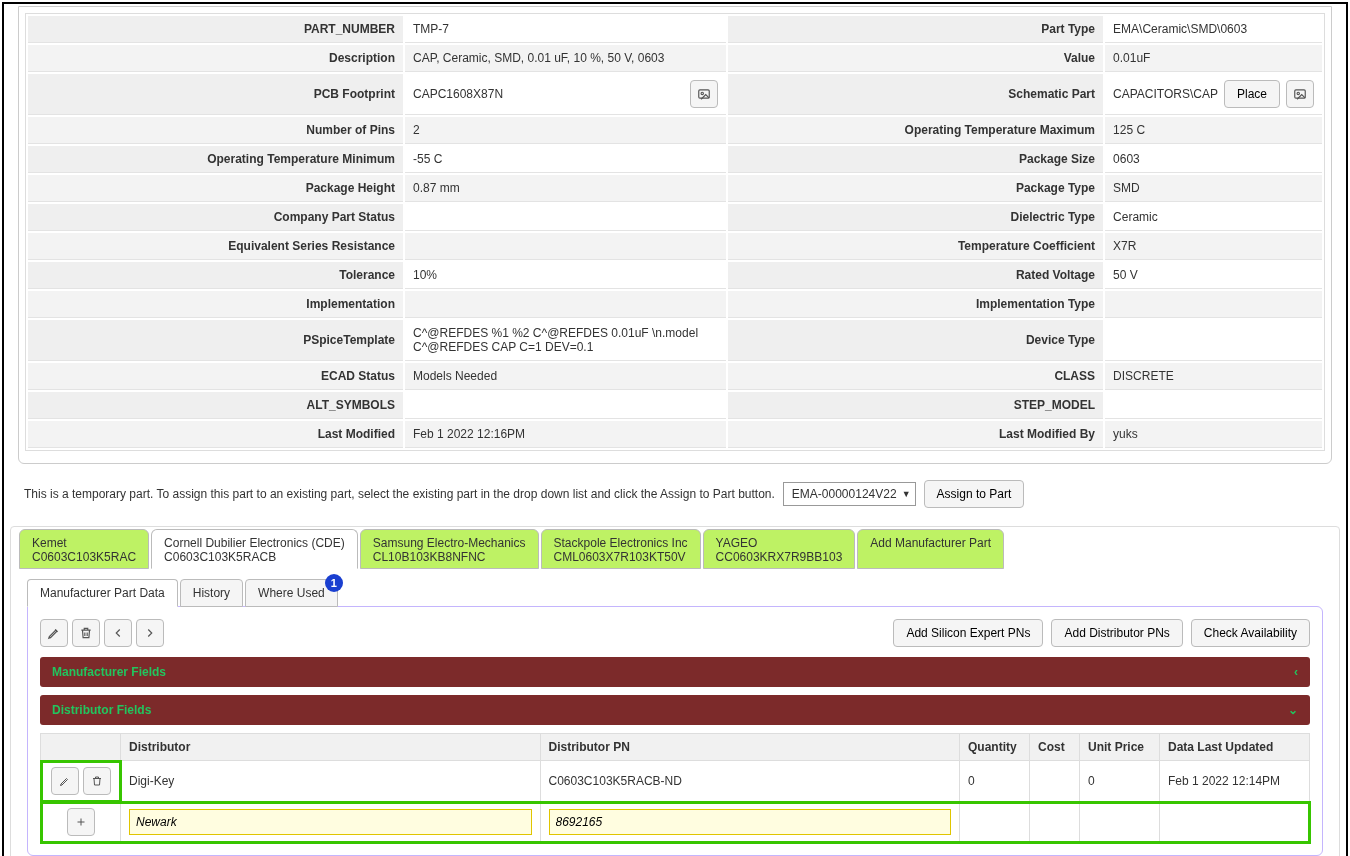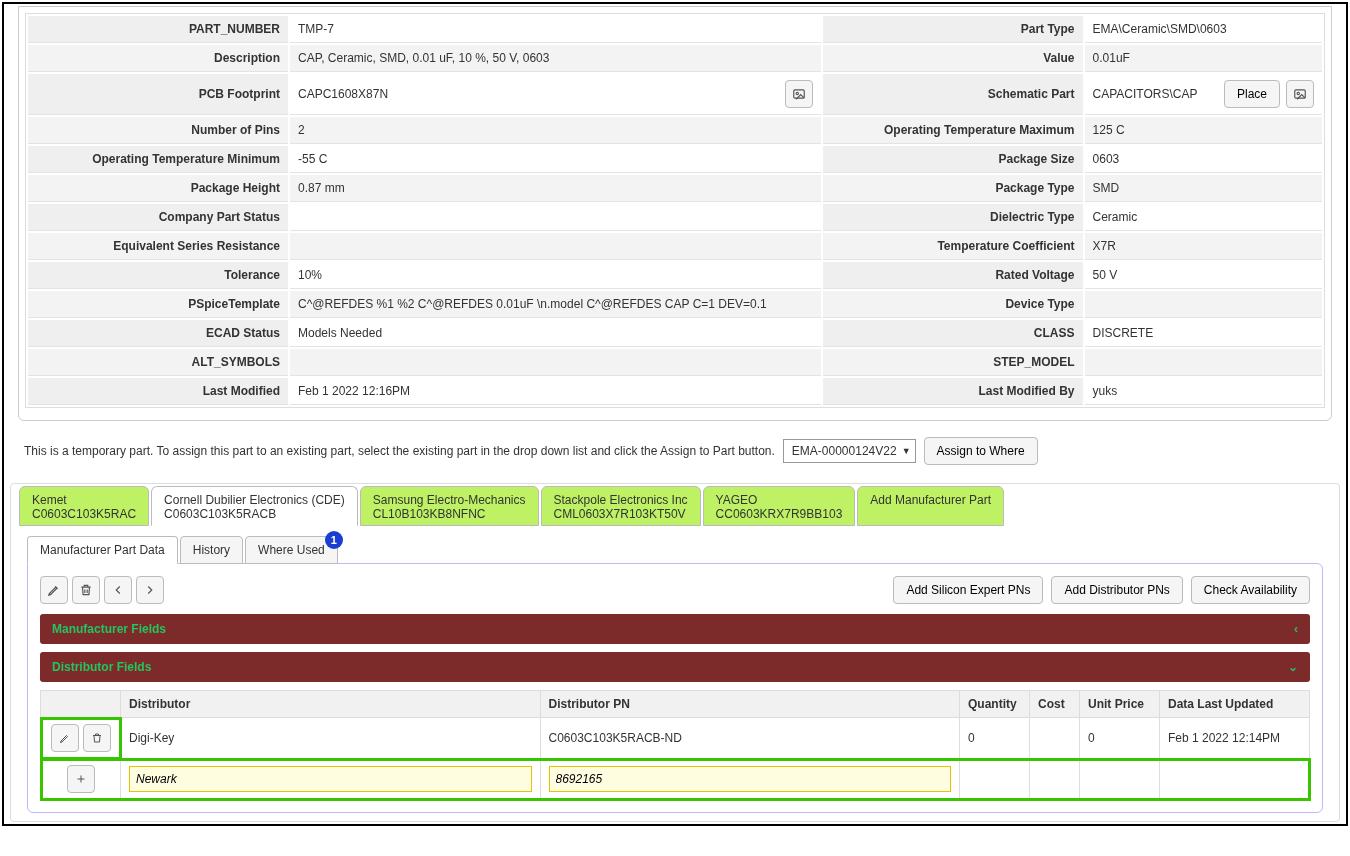--- a/index.html
+++ b/index.html
@@ -9,7 +9,7 @@
 .properties-grid { border: 1px solid #ddd; width: 100%; }
 .properties-grid tr:nth-child(even) td { background: #f3f3f3; }
 .properties-grid td { padding: 6px 8px; border-bottom: 1px solid #e3e3e3; vertical-align: middle; }
-.plabel { background: #efefef; text-align: right; font-weight: 700; width: 260px; }
+.plabel { background: #efefef; text-align: right; font-weight: 700; width: 375px; }
 .pvalue { background: #fff; }
 .icon-btn { display: inline-flex; align-items: center; justify-content: center; width: 28px; height: 28px; border: 1px solid #bbb; border-radius: 4px; background: #f5f5f5; cursor: pointer; }
 .btn { display: inline-flex; align-items: center; justify-content: center; padding: 6px 12px; border: 1px solid #bbb; border-radius: 4px; background: #f5f5f5; cursor: pointer; font-size: 12px; }

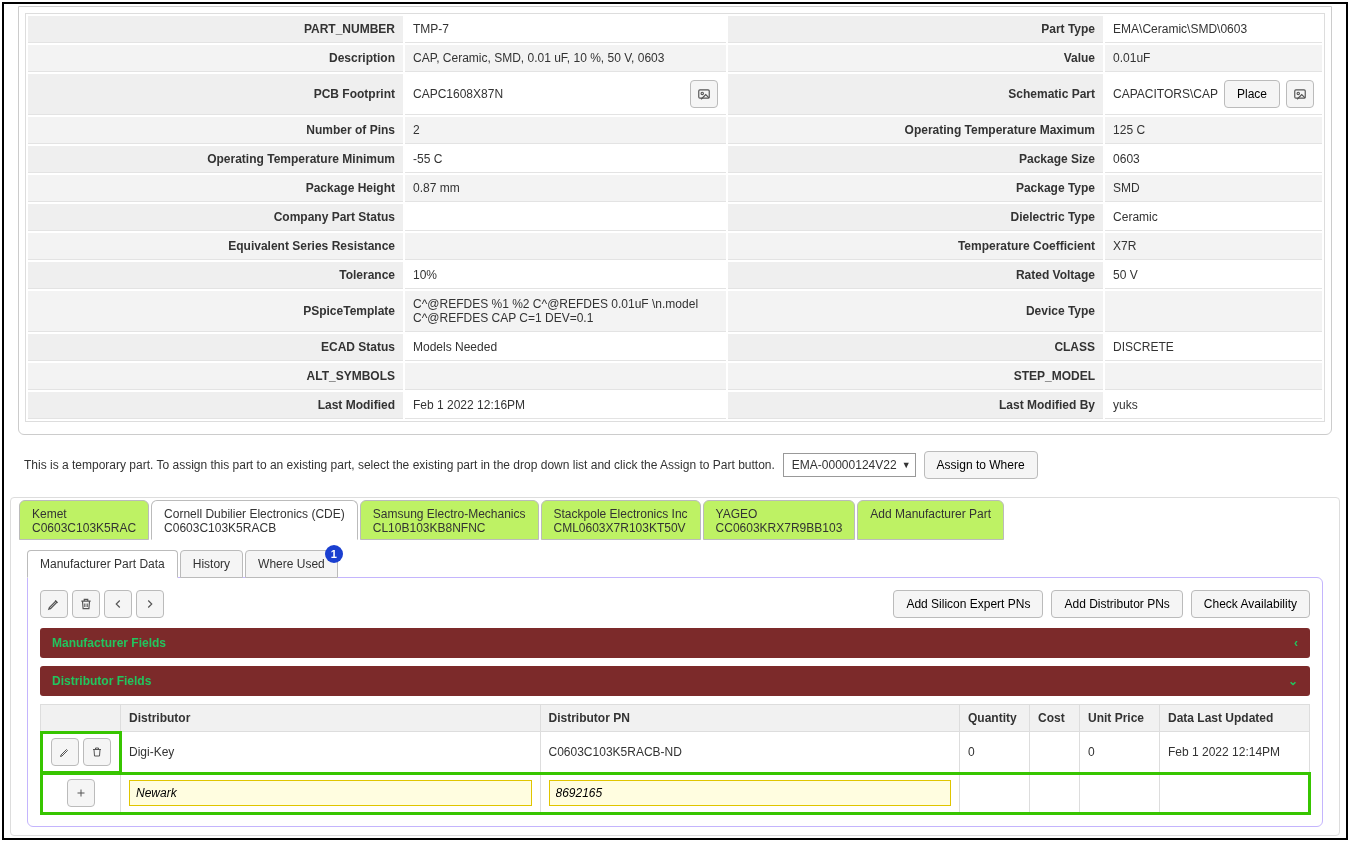--- a/index.html
+++ b/index.html
@@ -129,6 +129,12 @@
             <td class="pvalue"><span>50 V</span></td>
           </tr>
           <tr>
+            <td class="plabel">Implementation</td>
+            <td class="pvalue"><span></span></td>
+            <td class="plabel pcell-right">Implementation Type</td>
+            <td class="pvalue"><span><none></none></span></td>
+          </tr>
+          <tr>
             <td class="plabel">PSpiceTemplate</td>
             <td class="pvalue"><span>C^@REFDES %1 %2 C^@REFDES 0.01uF \n.model C^@REFDES CAP C=1 DEV=0.1</span></td>
             <td class="plabel pcell-right">Device Type</td>

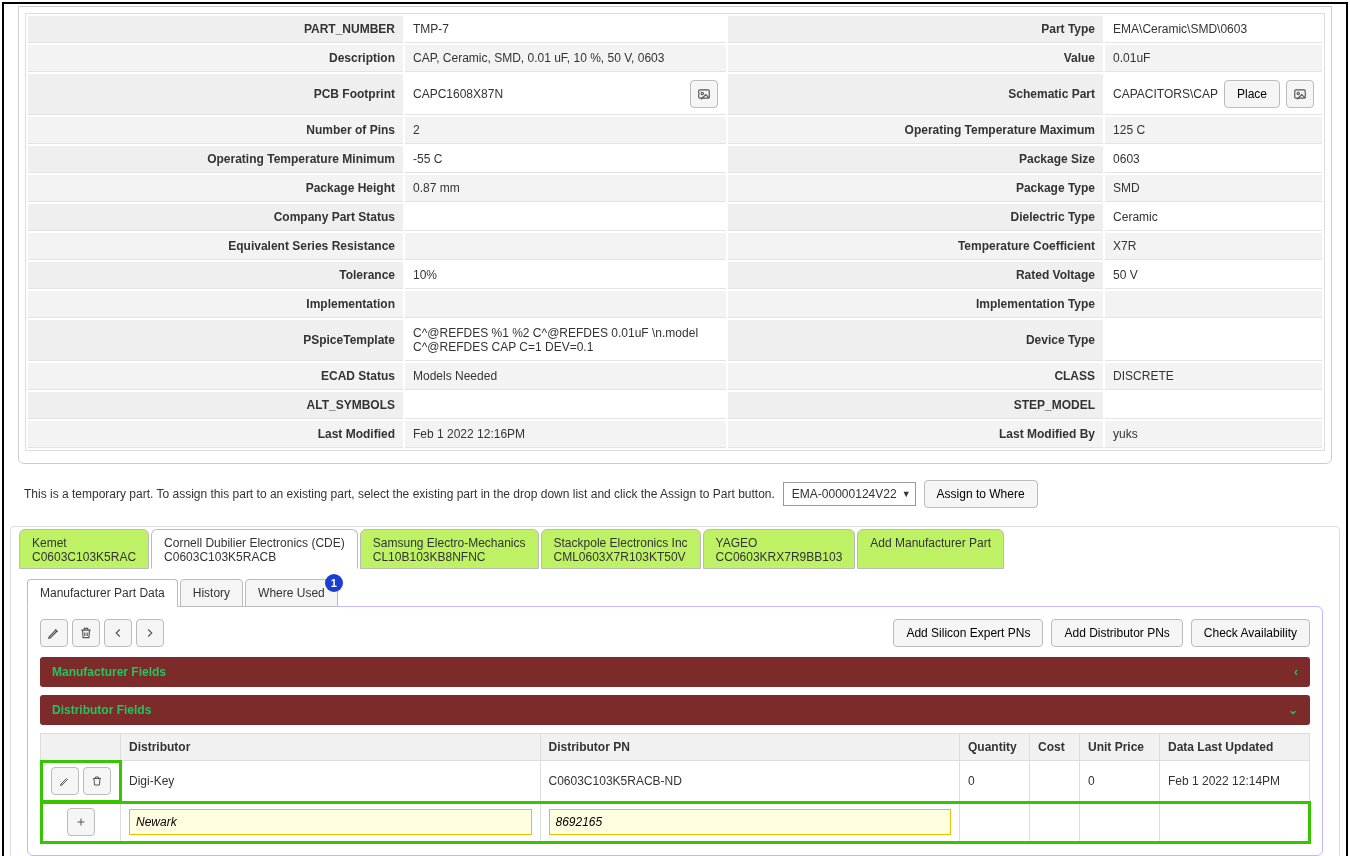--- a/index.html
+++ b/index.html
@@ -165,7 +165,7 @@
   <div class="assign-bar">
     <span>This is a temporary part. To assign this part to an existing part, select the existing part in the drop down list and click the Assign to Part button.</span>
     <span class="select-box">EMA-00000124V22</span>
-    <button class="btn">Assign to Where</button>
+    <button class="btn">Assign to Part</button>
   </div>
 
   <div class="tabs-container">

